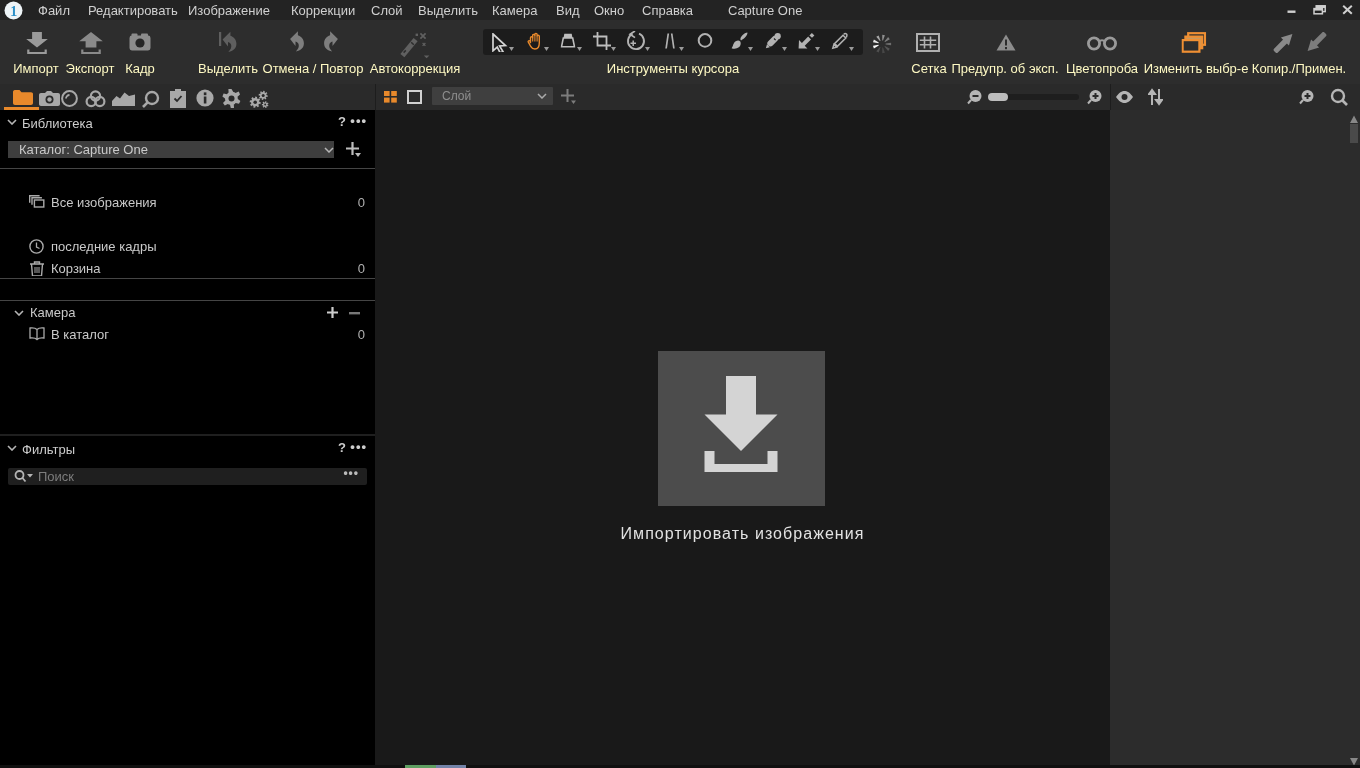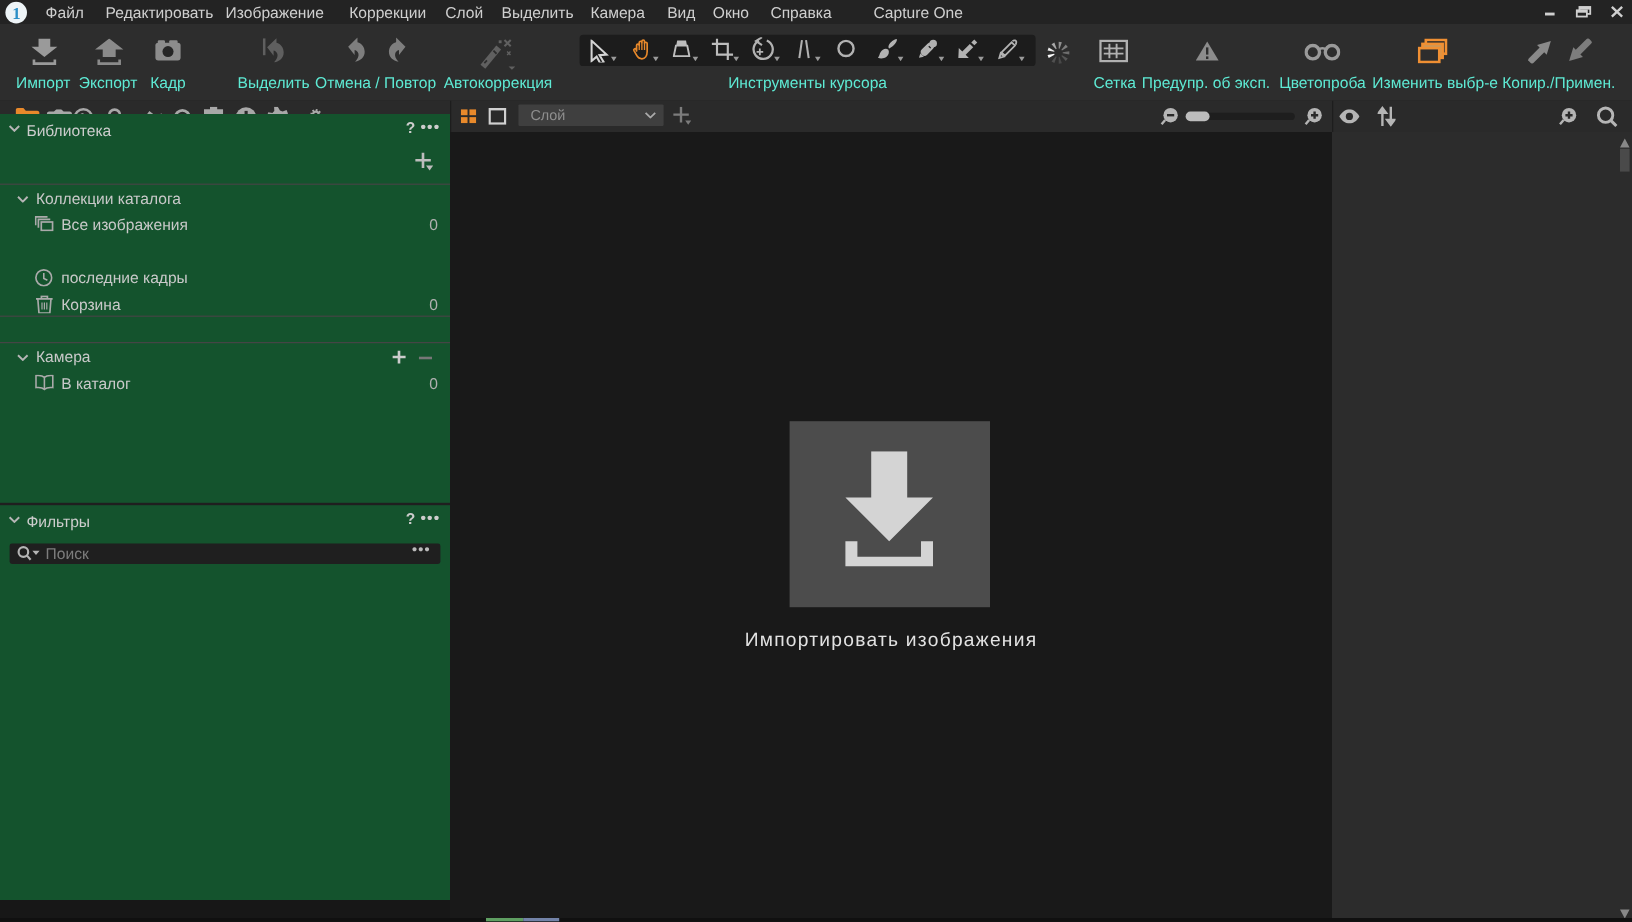--- a/index.html
+++ b/index.html
@@ -12,7 +12,7 @@
 #menubar .mi { position:absolute; top:3px; white-space:nowrap; }
 
 #toolbar { position:absolute; left:0; top:20px; width:1360px; height:64px; background:#2d2d2d; }
-.tlabel { position:absolute; top:41px; font-size:13px; color:#5eead4; white-space:nowrap; transform:translateX(-50%); }
+.tlabel { position:absolute; top:41px; font-size:13px; color:#fef9c3; white-space:nowrap; transform:translateX(-50%); }
 .ticon { position:absolute; transform:translateX(-50%); }
 
 #strip { position:absolute; left:0; top:84px; width:1360px; height:26px; background:#2a2a2a; }

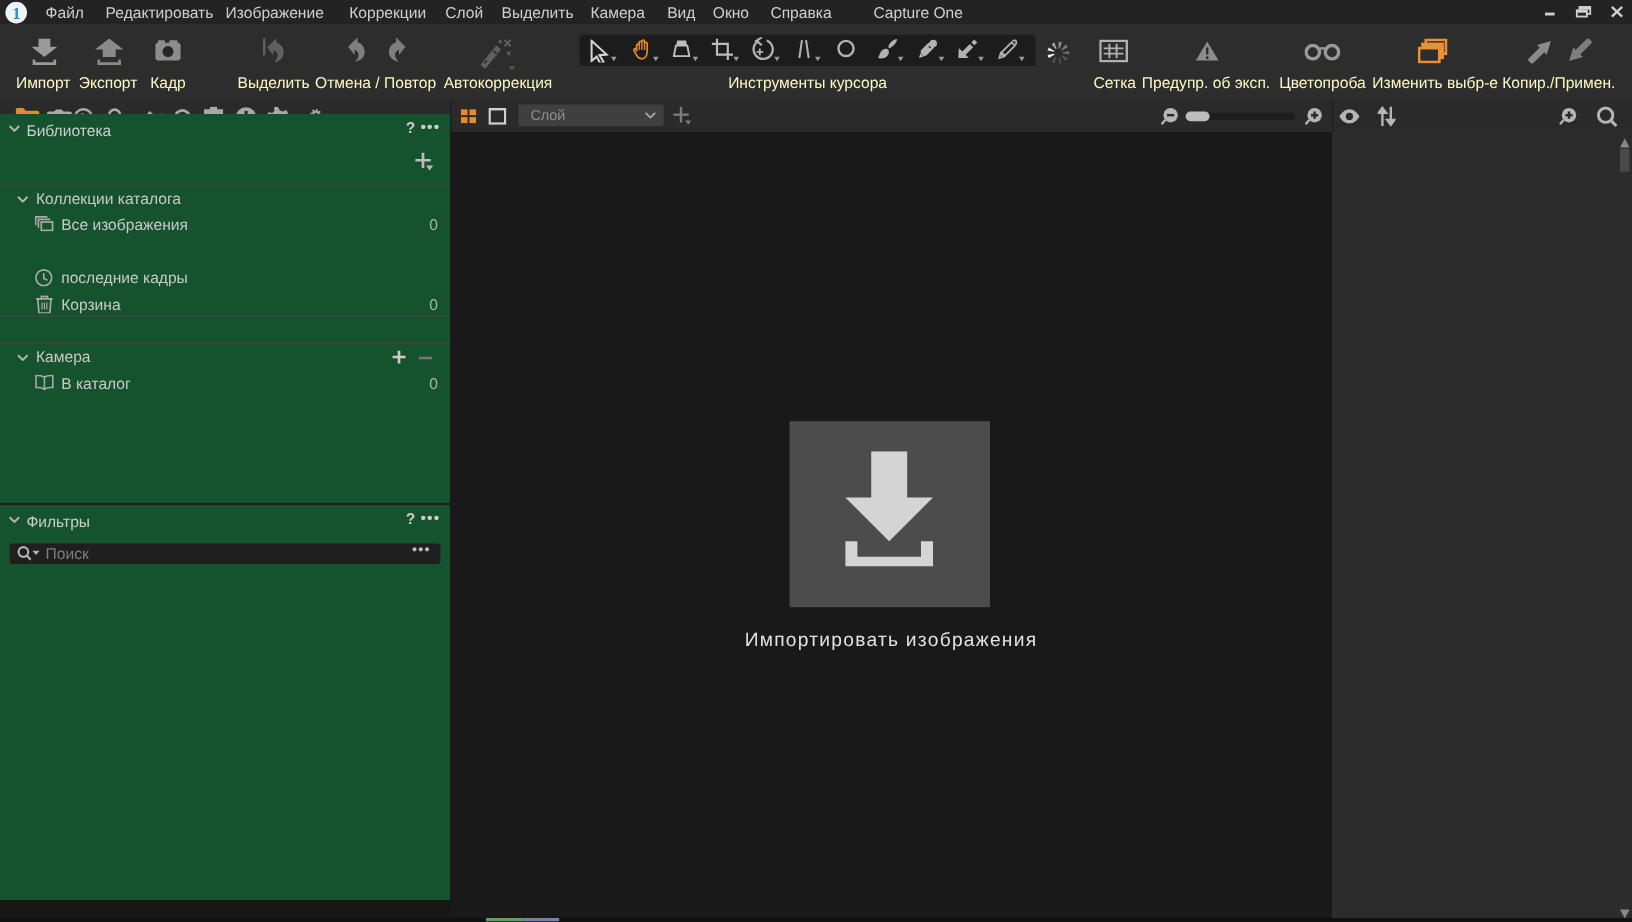--- a/index.html
+++ b/index.html
@@ -18,7 +18,7 @@
 #strip { position:absolute; left:0; top:84px; width:1360px; height:26px; background:#2a2a2a; }
 #strip .sep { position:absolute; top:0; width:1px; height:26px; background:#1d1d1d; }
 
-#leftpanel { position:absolute; left:0; top:95px; width:375px; height:655px; background:#14532d; color:#c9c9c9; font-size:13px; }
+#leftpanel { position:absolute; left:0; top:110px; width:375px; height:655px; background:#000000; color:#c9c9c9; font-size:13px; }
 #viewer { position:absolute; left:375px; top:110px; width:735px; height:655px; background:#191919; }
 #rightpanel { position:absolute; left:1110px; top:110px; width:250px; height:655px; background:#2c2c2c; }
 #bottombar { position:absolute; left:0; top:765px; width:1360px; height:3px; background:#101010; }

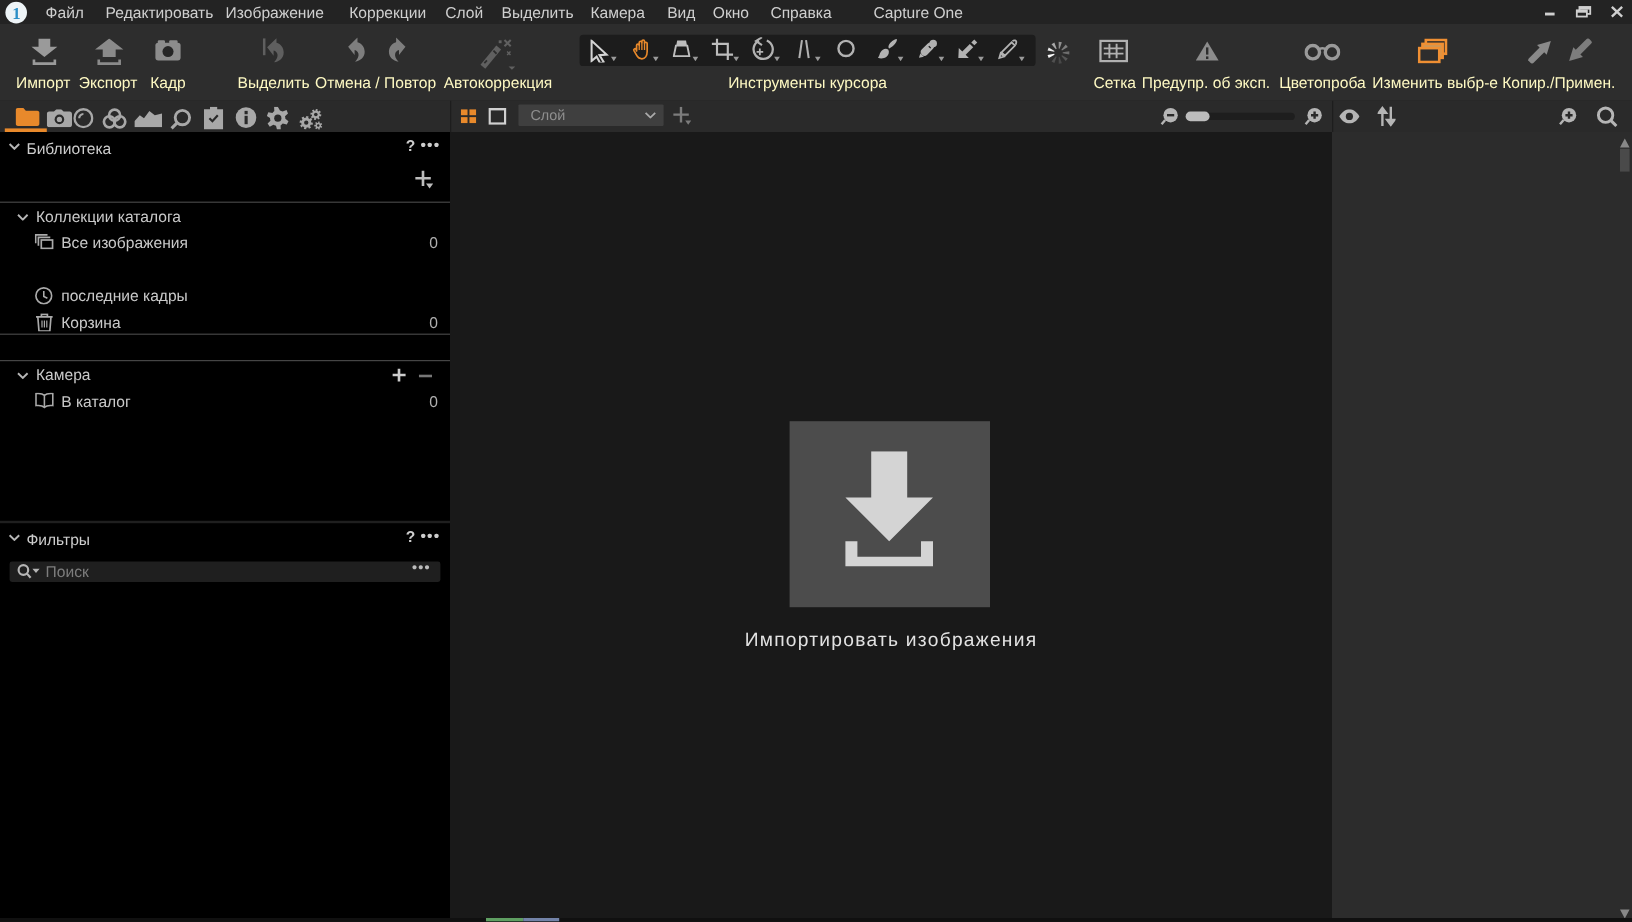--- a/index.html
+++ b/index.html
@@ -361,6 +361,12 @@
       <span class="dots">•••</span>
     </div>
 
+    <div class="abs" style="left:8px;top:31px;width:326px;height:17px;background:#3e3e3e">
+      <span style="position:absolute;left:11px;top:1px;font-size:13px;color:#c9c9c9">Каталог: Capture One</span>
+      <svg class="abs" style="left:316px;top:6px" width="10" height="6" viewBox="0 0 10 6">
+          <path d="M1 1 L5 5 L9 1" fill="none" stroke="#b5b5b5" stroke-width="1.5"></path>
+        </svg>
+    </div>
     <svg class="abs" style="left:346px;top:32px" width="16" height="16" viewBox="0 0 16 16">
         <path d="M6.5 0 L6.5 13 M0 6.5 L13 6.5" stroke="#bdbdbd" stroke-width="2.2"></path>
         <path d="M9 11 L15 11 L12 15Z" fill="#bdbdbd"></path>

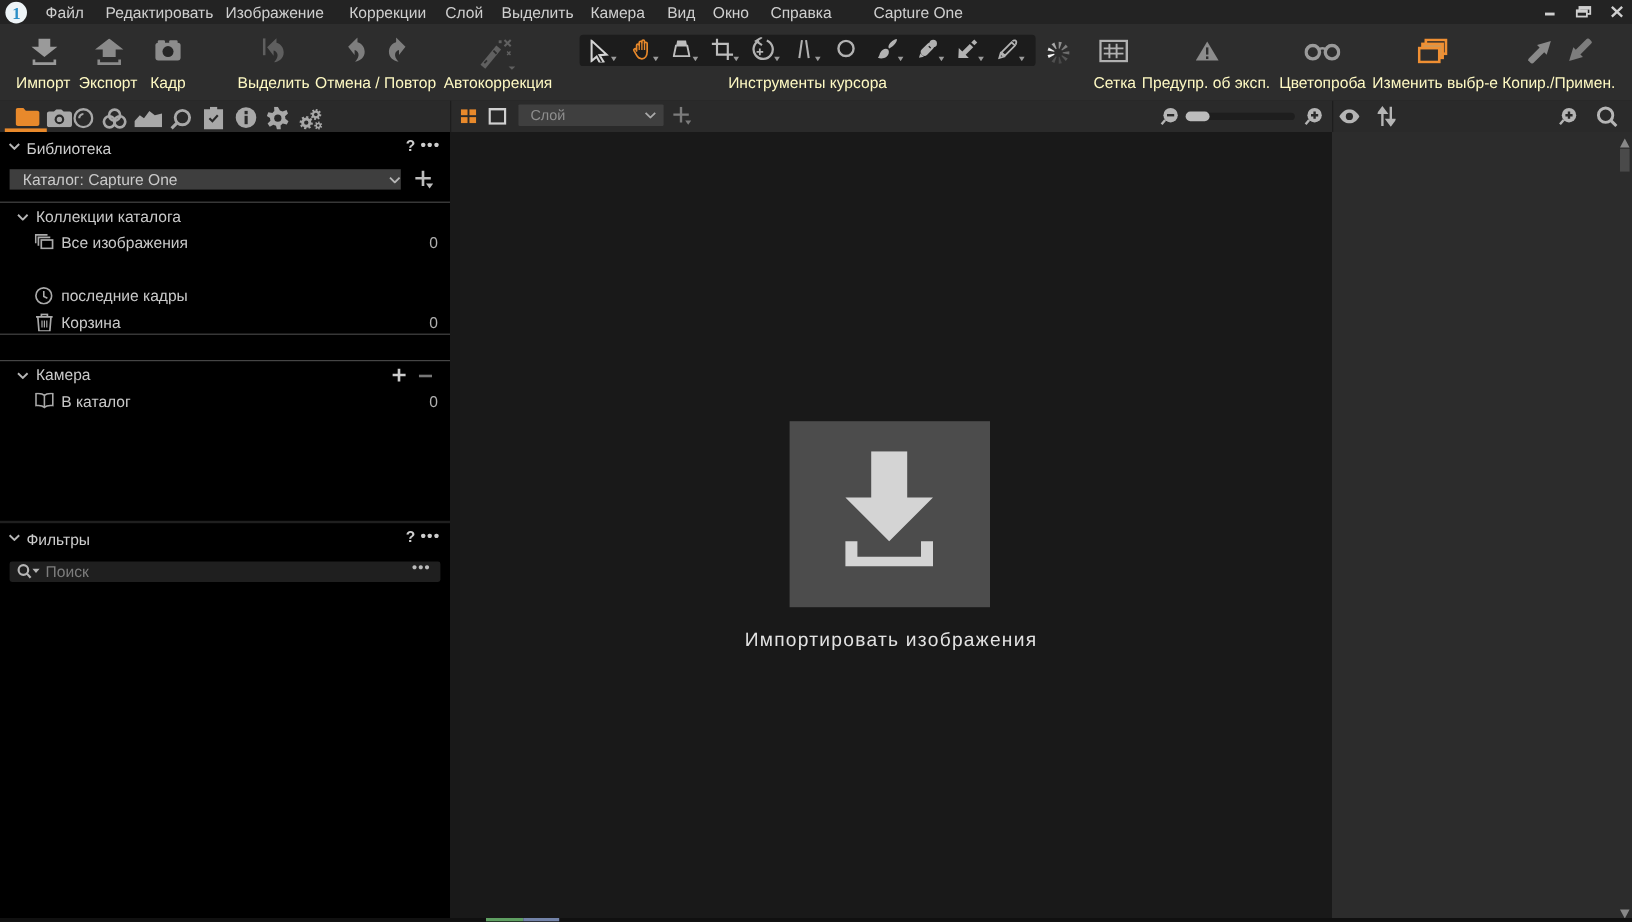--- a/index.html
+++ b/index.html
@@ -373,12 +373,6 @@
       </svg>
     <div class="abs" style="left:0px;top:58px;width:375px;height:1px;background:#454545"></div>
 
-    <div class="row" style="top:60px">
-      <svg class="abs" style="left:14px;top:8px" width="10" height="6" viewBox="0 0 10 6">
-          <path d="M1 1 L5 5 L9 1" fill="none" stroke="#b5b5b5" stroke-width="1.6"></path>
-        </svg>
-      <span class="tx" style="left:30px">Коллекции каталога</span>
-    </div>
     <div class="row" style="top:82px">
       <svg class="ic" width="16" height="13" viewBox="0 0 16 13">
           <path d="M0.7 7.8 L0.7 0.7 L10.6 0.7" fill="none" stroke="#aaa" stroke-width="1.4"></path>

